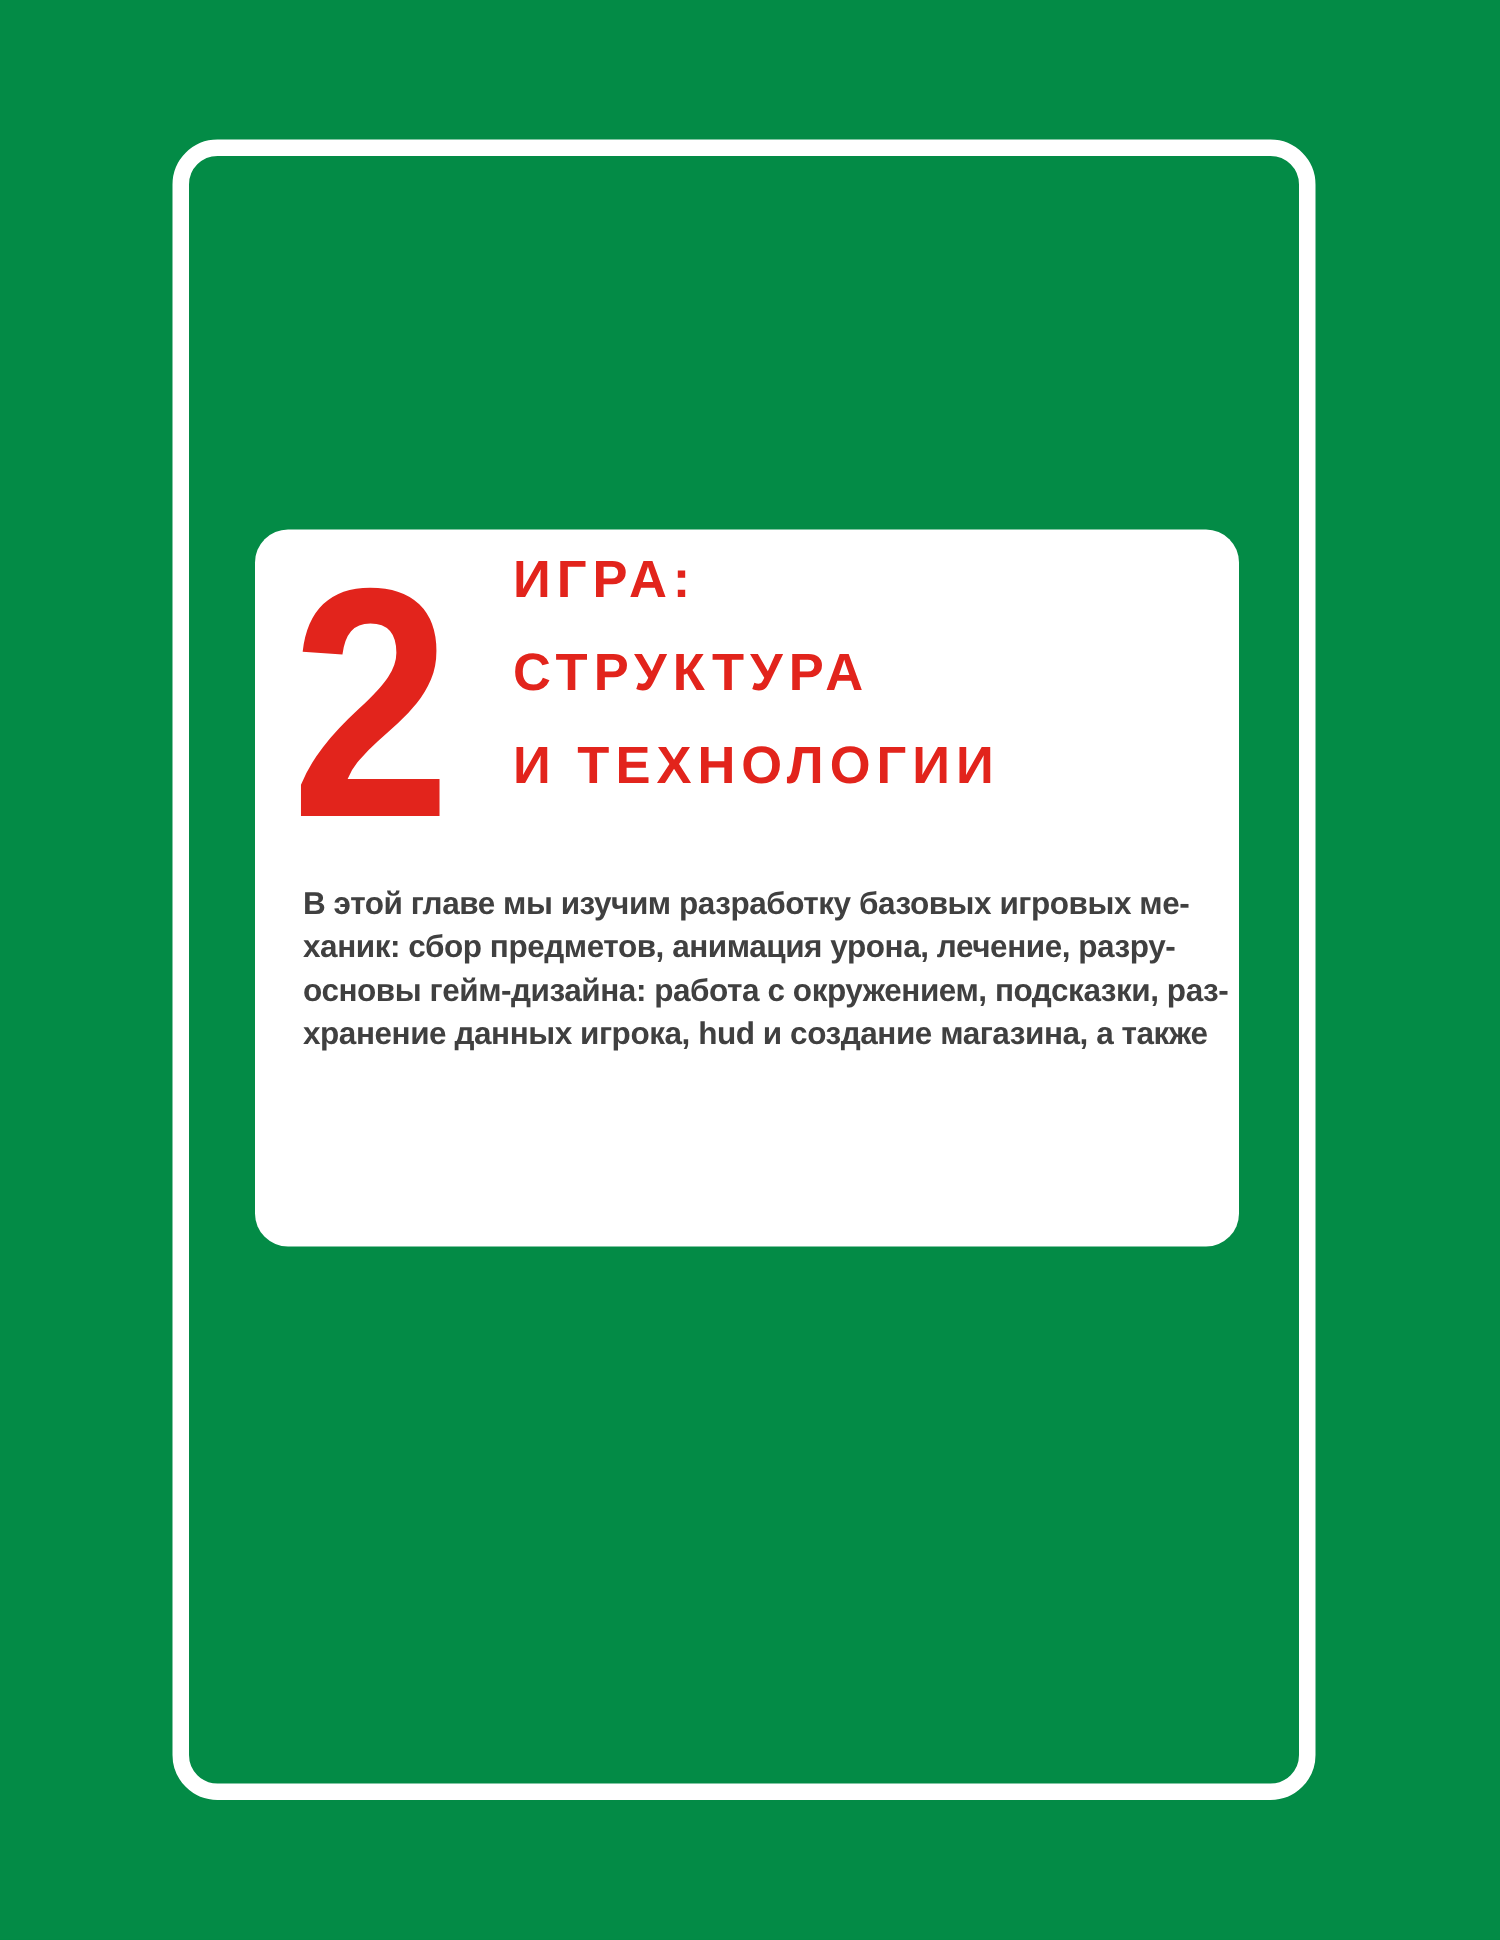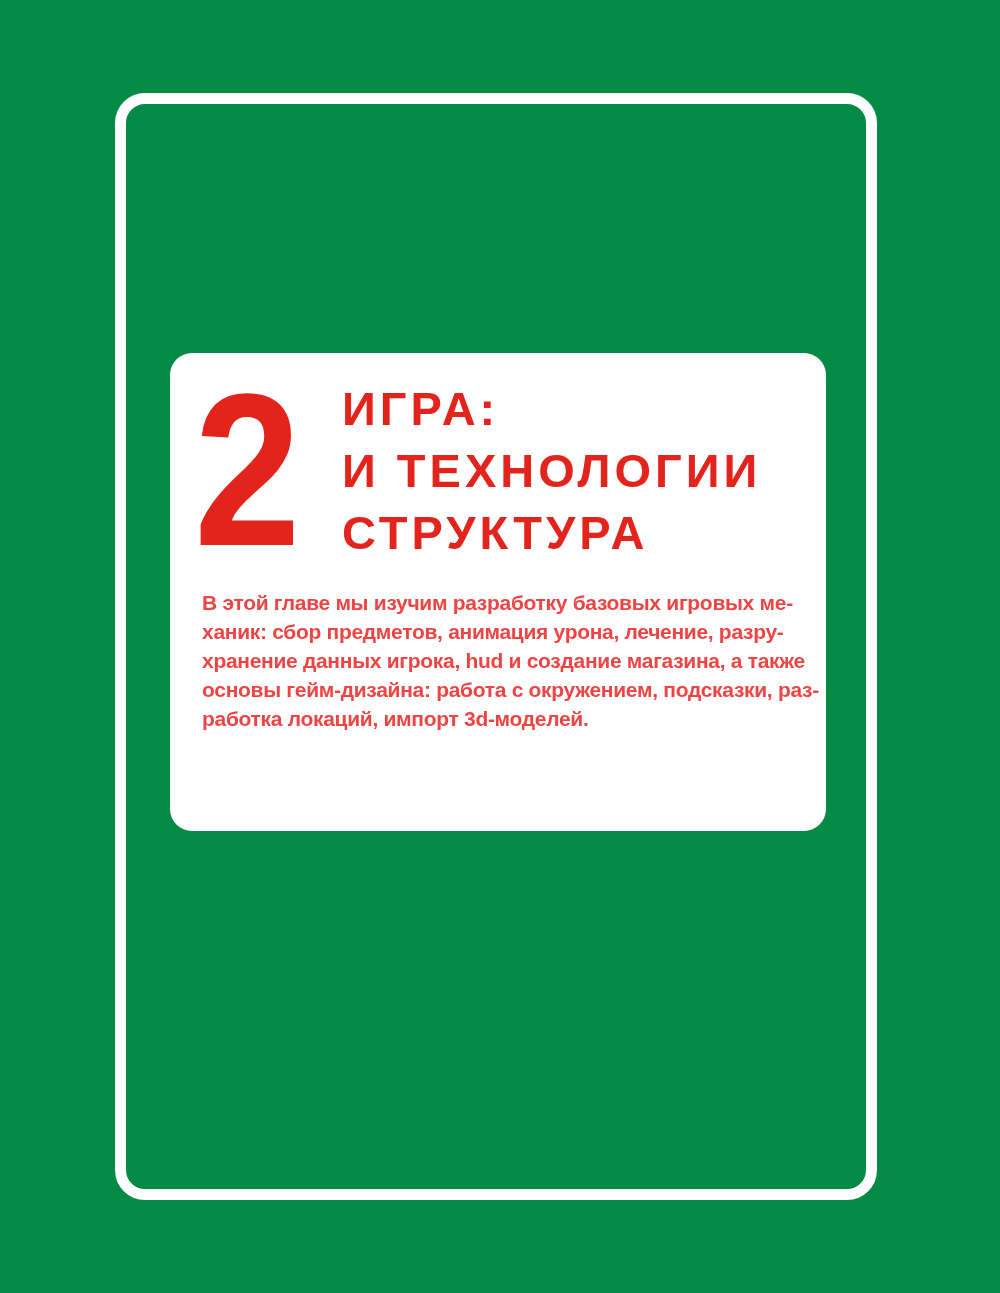--- a/index.html
+++ b/index.html
@@ -53,9 +53,9 @@
   .chapter-title {
     position: absolute;
     left: 172px;
-    top: 25px;
+    top: 3px;
     color: #e2241c;
-    font-size: 47px;
+    font-size: 35px;
     line-height: 62px;
     font-weight: 700;
     letter-spacing: 4px;

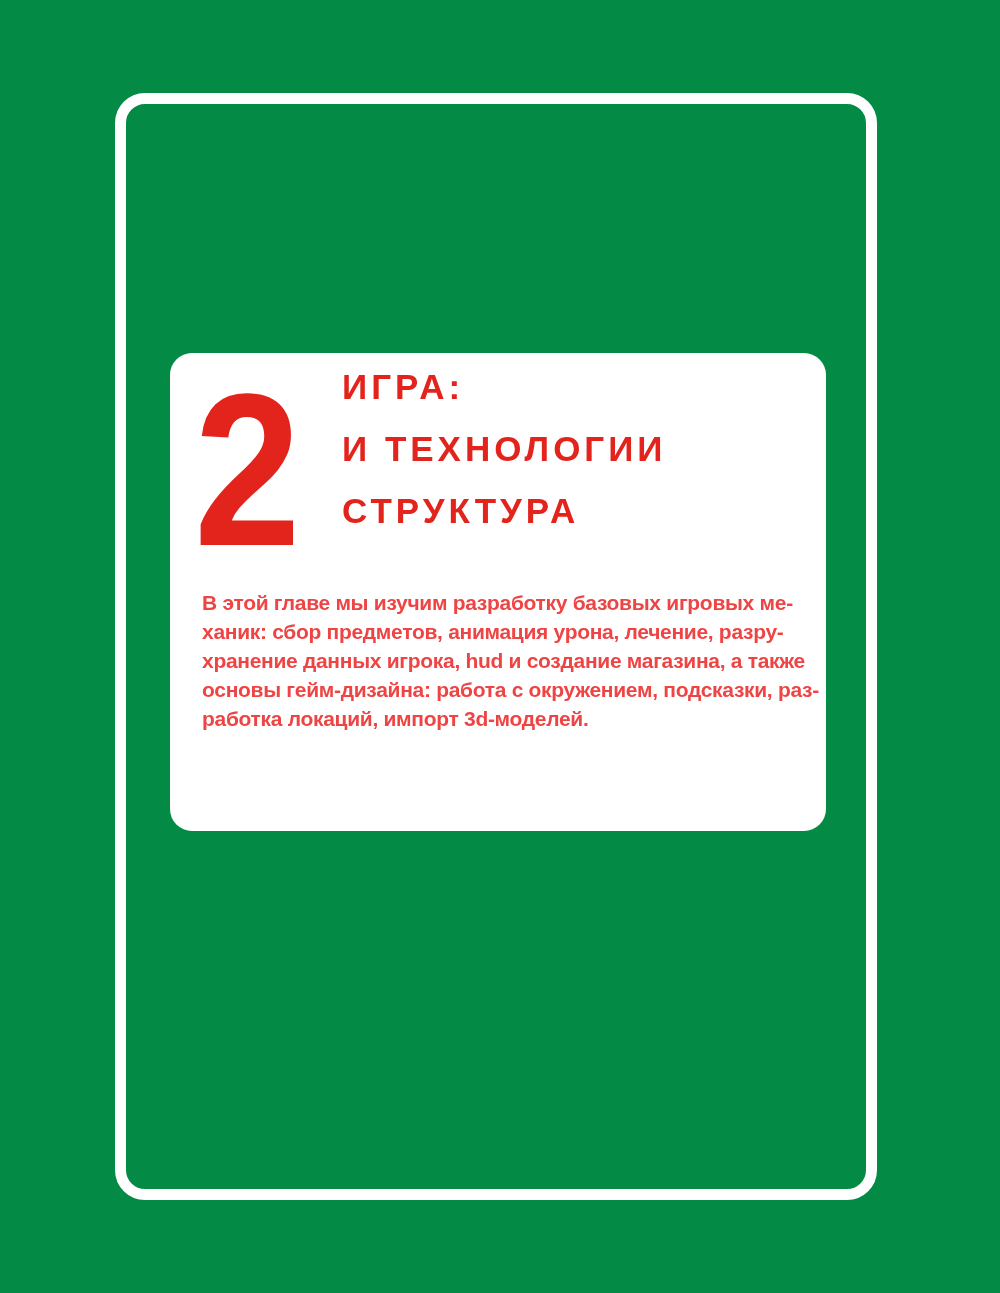--- a/index.html
+++ b/index.html
@@ -90,8 +90,8 @@
 
     <div class="chapter-title">
       <div class="title-line">ИГРА:</div>
+      <div class="title-line">СТРУКТУРА</div>
       <div class="title-line">И ТЕХНОЛОГИИ</div>
-      <div class="title-line">СТРУКТУРА</div>
     </div>
 
     <div class="chapter-intro">

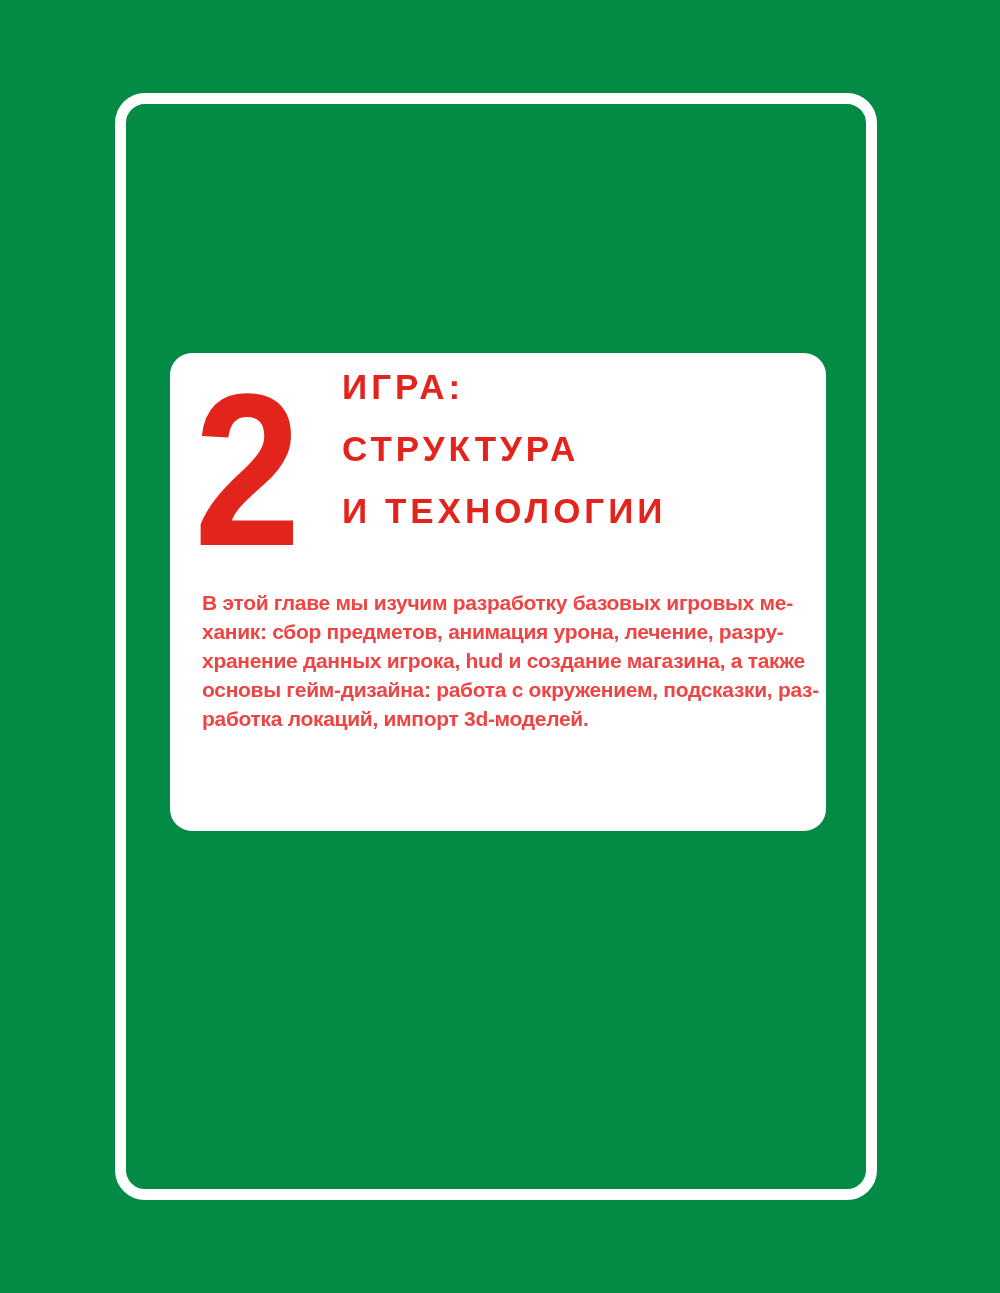--- a/index.html
+++ b/index.html
@@ -67,7 +67,7 @@
     left: 32px;
     top: 235px;
     width: 600px;
-    color: #ef4444;
+    color: #404040;
     font-size: 21px;
     line-height: 29px;
     font-weight: 700;

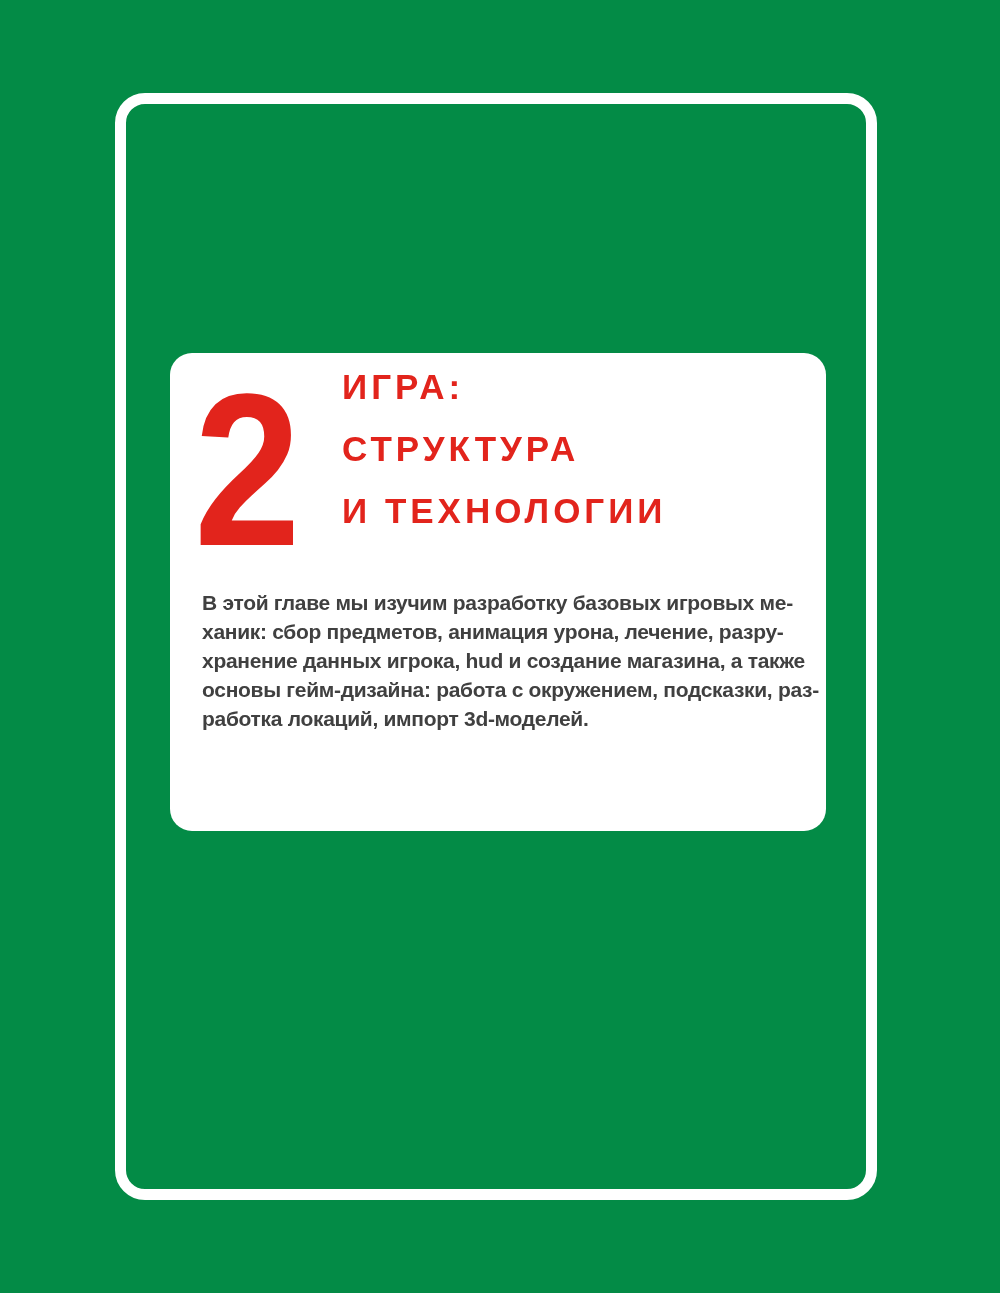--- a/index.html
+++ b/index.html
@@ -97,8 +97,8 @@
     <div class="chapter-intro">
       <div class="intro-line">В этой главе мы изучим разработку базовых игровых ме-</div>
       <div class="intro-line">ханик: сбор предметов, анимация урона, лечение, разру-</div>
+      <div class="intro-line">основы гейм-дизайна: работа с окружением, подсказки, раз-</div>
       <div class="intro-line">хранение данных игрока, hud и создание магазина, а также</div>
-      <div class="intro-line">основы гейм-дизайна: работа с окружением, подсказки, раз-</div>
       <div class="intro-line">работка локаций, импорт 3d-моделей.</div>
     </div>
 

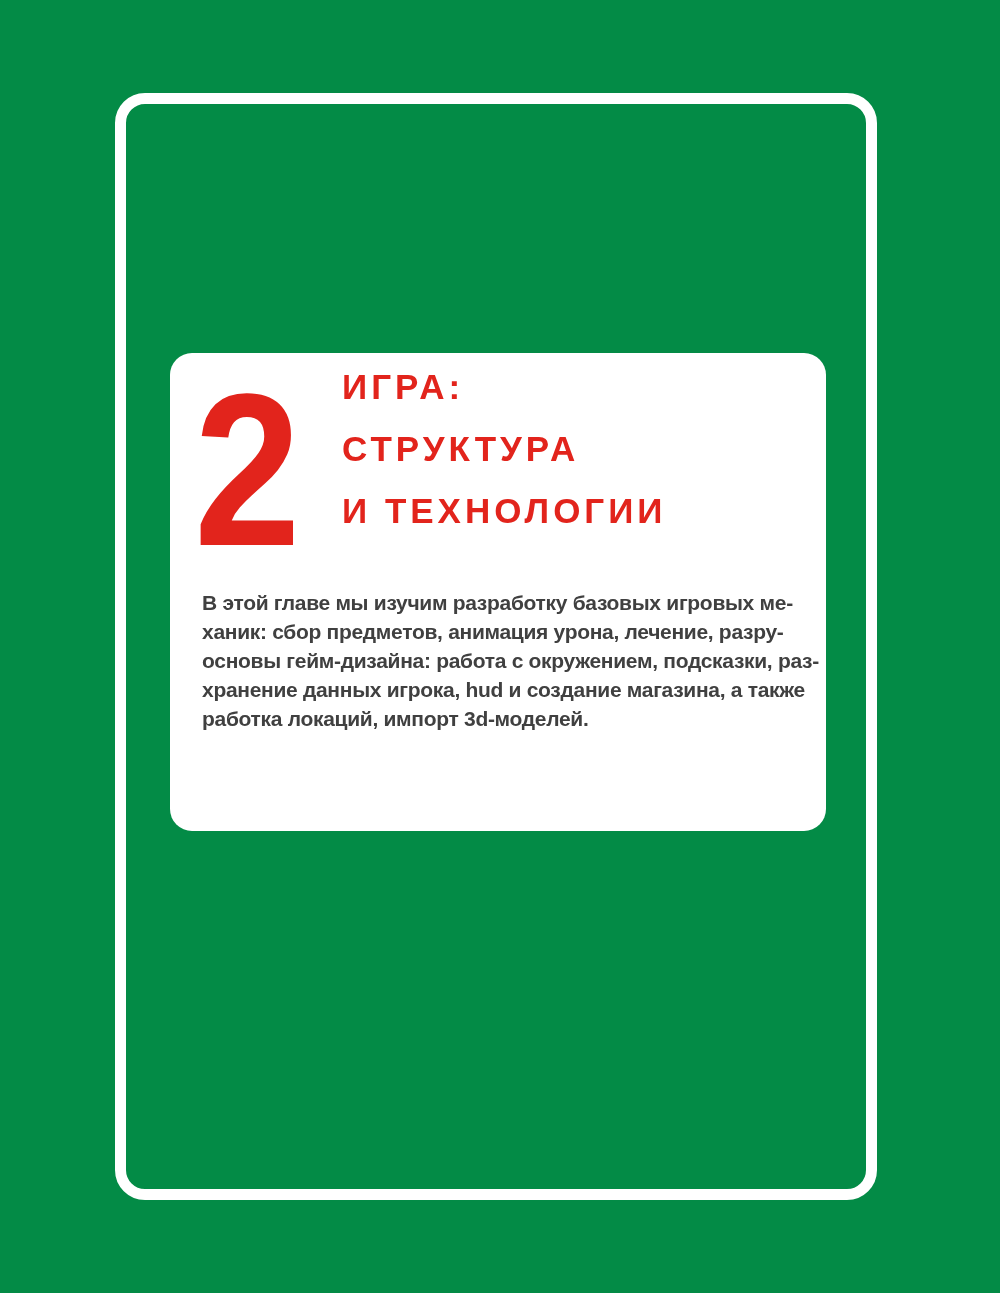--- a/index.html
+++ b/index.html
@@ -99,7 +99,6 @@
       <div class="intro-line">ханик: сбор предметов, анимация урона, лечение, разру-</div>
       <div class="intro-line">основы гейм-дизайна: работа с окружением, подсказки, раз-</div>
       <div class="intro-line">хранение данных игрока, hud и создание магазина, а также</div>
-      <div class="intro-line">работка локаций, импорт 3d-моделей.</div>
     </div>
 
   </div>

